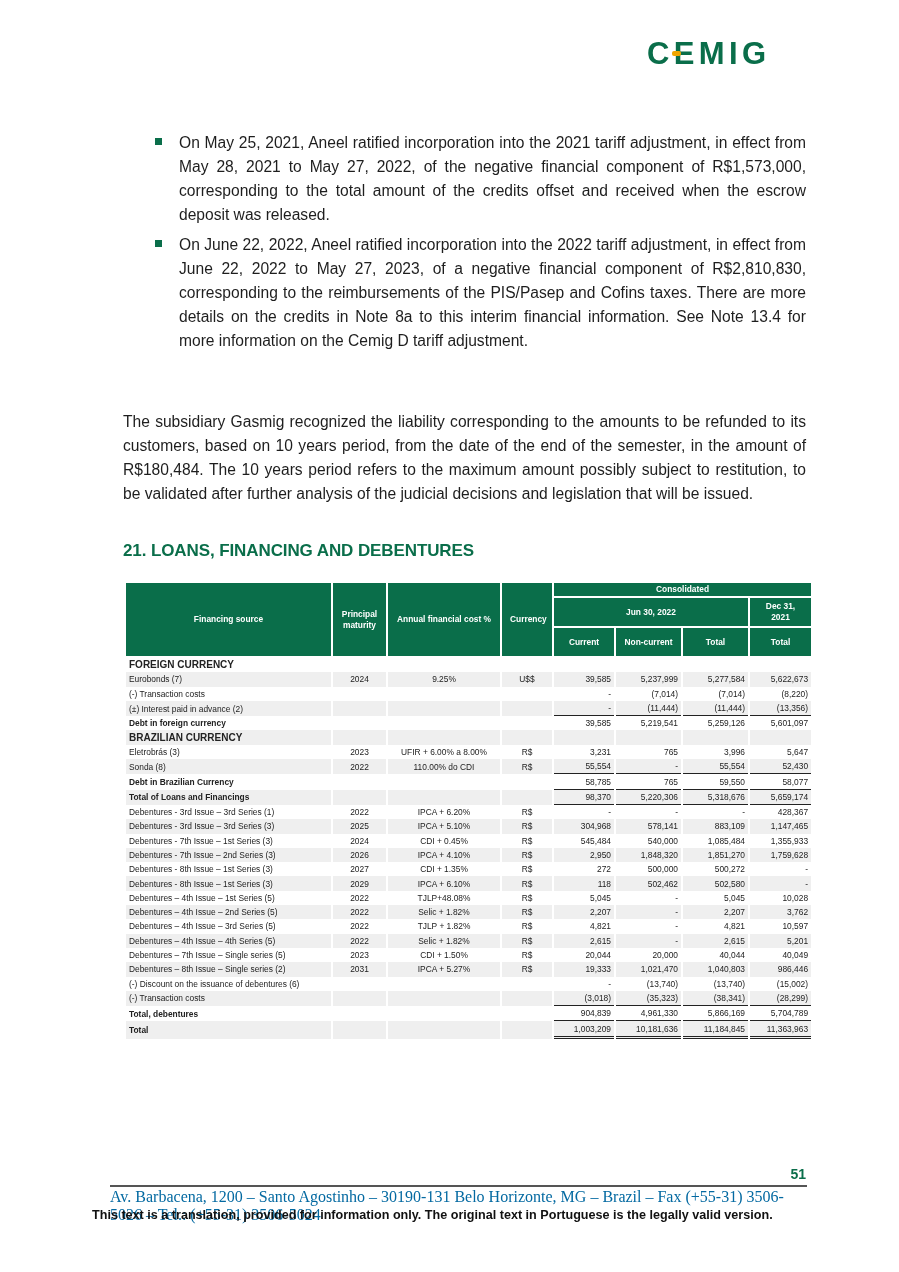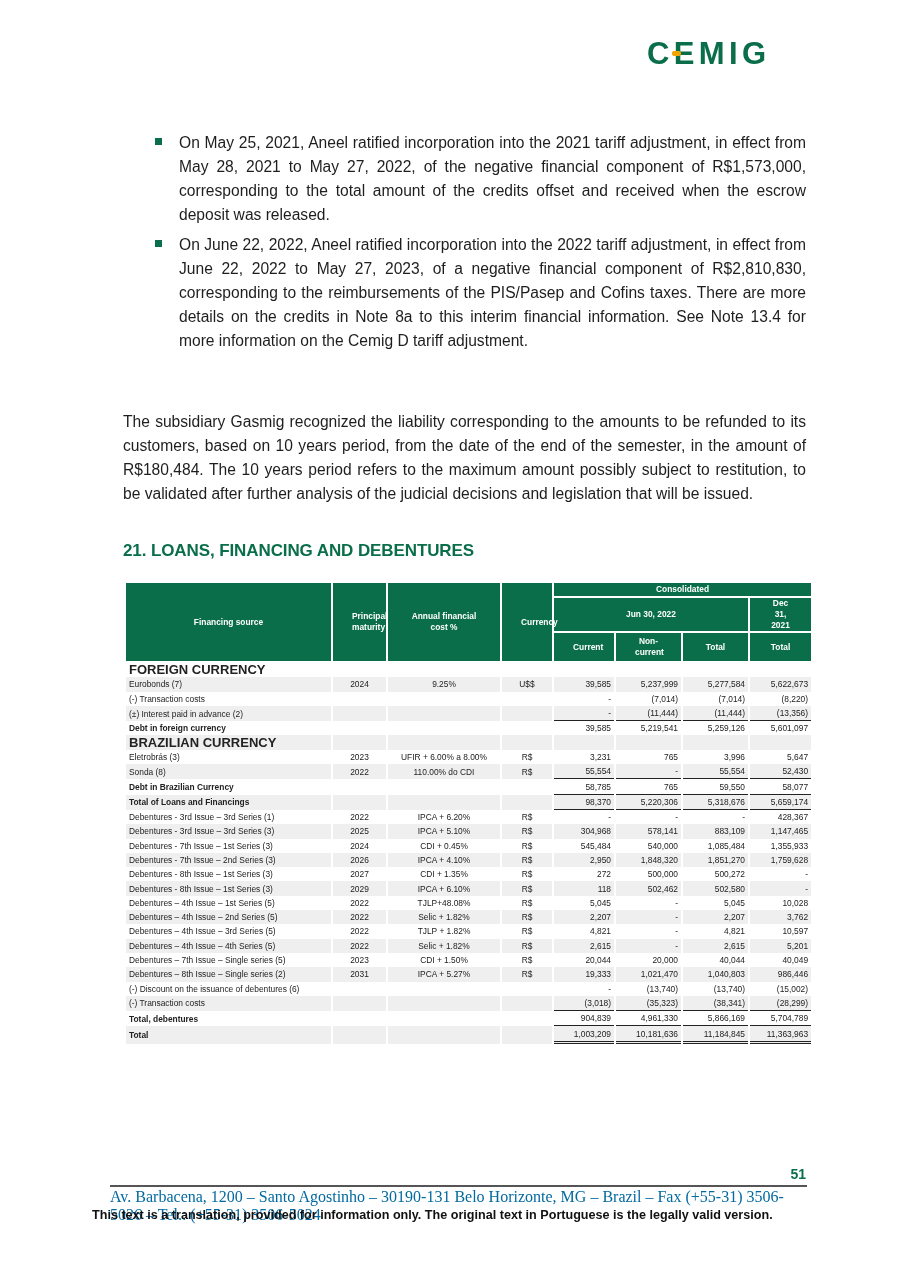--- a/index.html
+++ b/index.html
@@ -18,7 +18,7 @@
   table.fin { position:absolute; left:124px; top:583px; width:683px; border-collapse:separate;
               border-spacing:2px 0; font-size:8.4px; color:#222; table-layout:fixed; }
   table.fin th { background:#0a6e4a; color:#fff; font-weight:bold; font-size:8.4px; text-align:center;
-                 line-height:11px; padding:0 19px; border-bottom:2px solid #fff;margin-left:12px; }
+                 line-height:11px; padding:0 8px; border-bottom:2px solid #fff;margin-left:12px; }
   table.fin td { height:14.3px; padding:0 3px; line-height:14px; white-space:nowrap; }
   tr.shade td { background:#efefef; }
   td.src { text-align:left; }

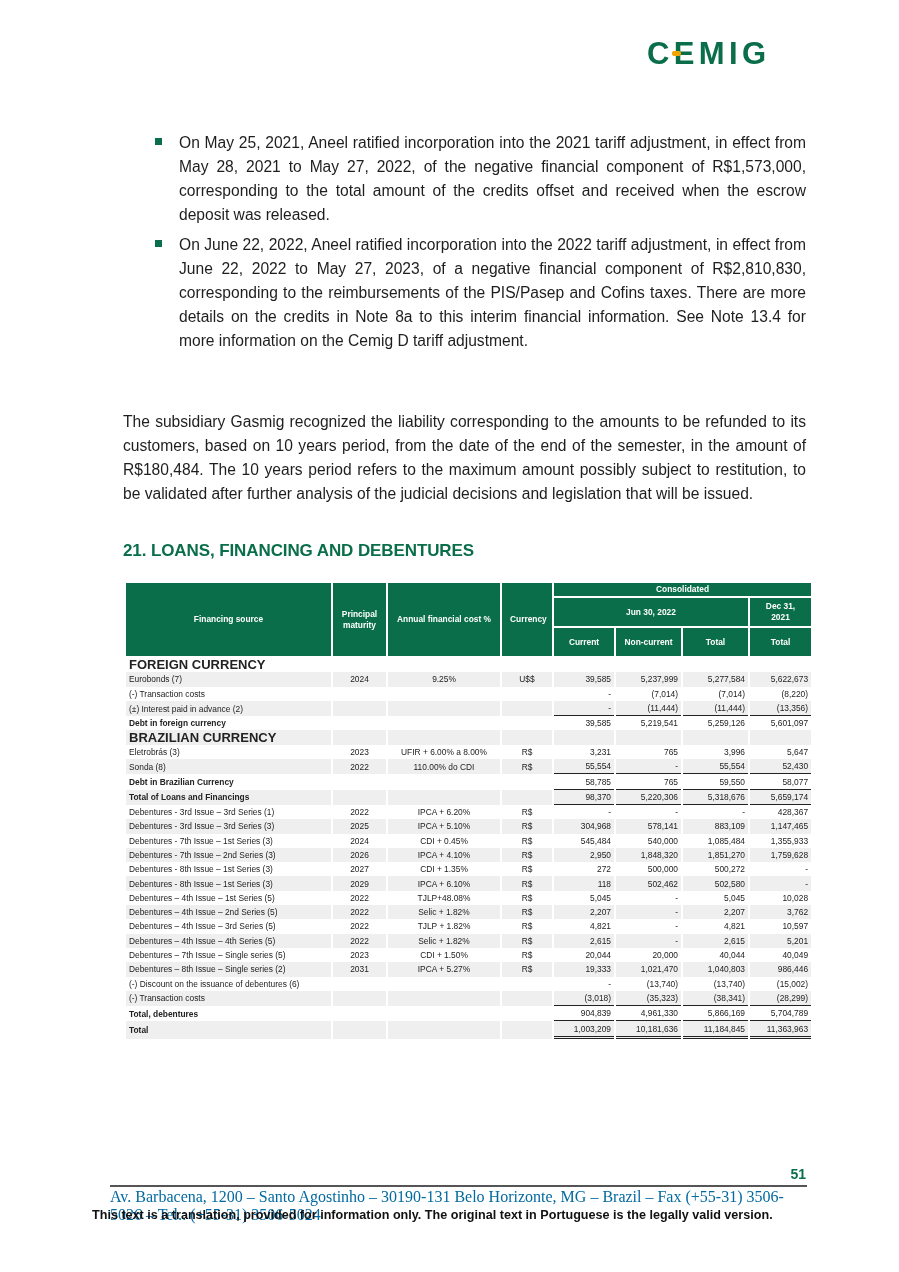--- a/index.html
+++ b/index.html
@@ -25,7 +25,7 @@
   td.ctr { text-align:center; }
   td.num { text-align:right; }
   tr.bold td.src, tr.sect td.src { font-weight:bold; }
-  tr.sect td.src { font-size:13px; }
+  tr.sect td.src { font-size:10px; }
   td.ul1 { border-bottom:1px solid #222; }
   td.ul2 { border-bottom:3px double #222; }
   .pgnum { position:absolute; right:93px; top:1166px; font-size:14px; font-weight:bold; color:#0a6e4a; }

